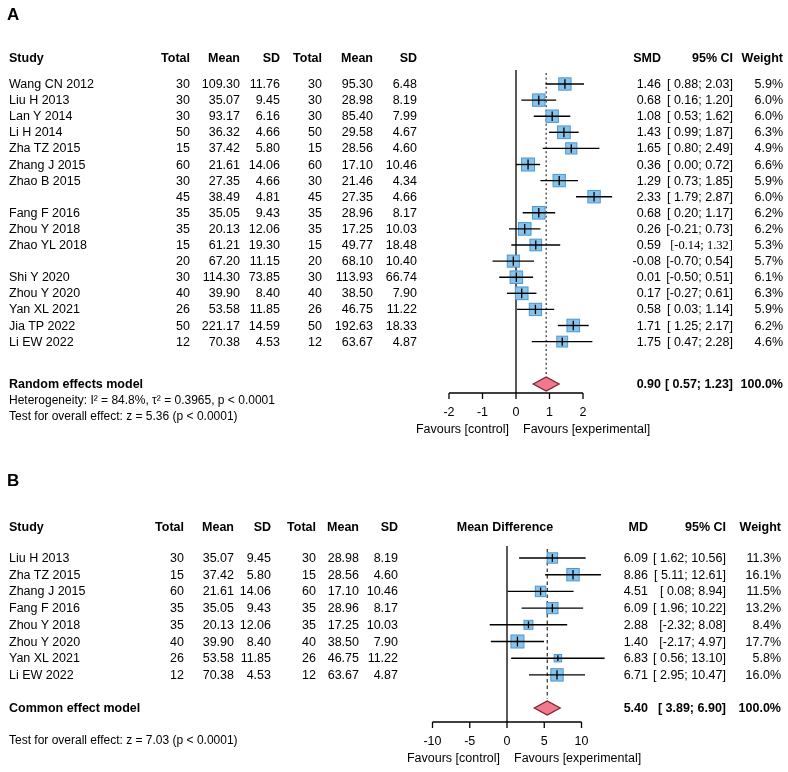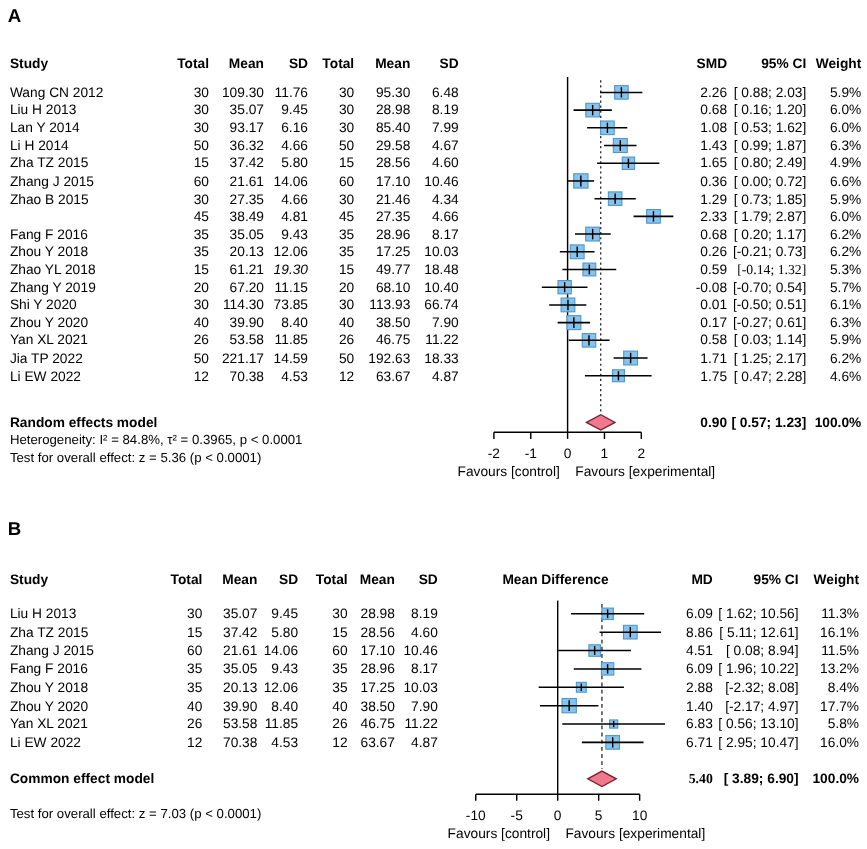--- a/index.html
+++ b/index.html
@@ -144,7 +144,7 @@
     <div class="cell right" style="left: 252px; top: 76px; width: 70px;">30</div>
     <div class="cell right" style="left: 303px; top: 76px; width: 70px;">95.30</div>
     <div class="cell right" style="left: 347px; top: 76px; width: 70px;">6.48</div>
-    <div class="cell right" style="left: 571px; top: 76px; width: 90px;">2.26</div>
+    <div class="cell right" style="left: 571px; top: 76px; width: 90px;">1.46</div>
     <div class="cell right" style="left: 621px; top: 76px; width: 112px;">[ 0.88; 2.03]</div>
     <div class="cell right" style="left: 713px; top: 76px; width: 70px;">5.9%</div>
     <div class="cell" style="left: 9px; top: 92.1px; width: 170px;">Liu H 2013</div>

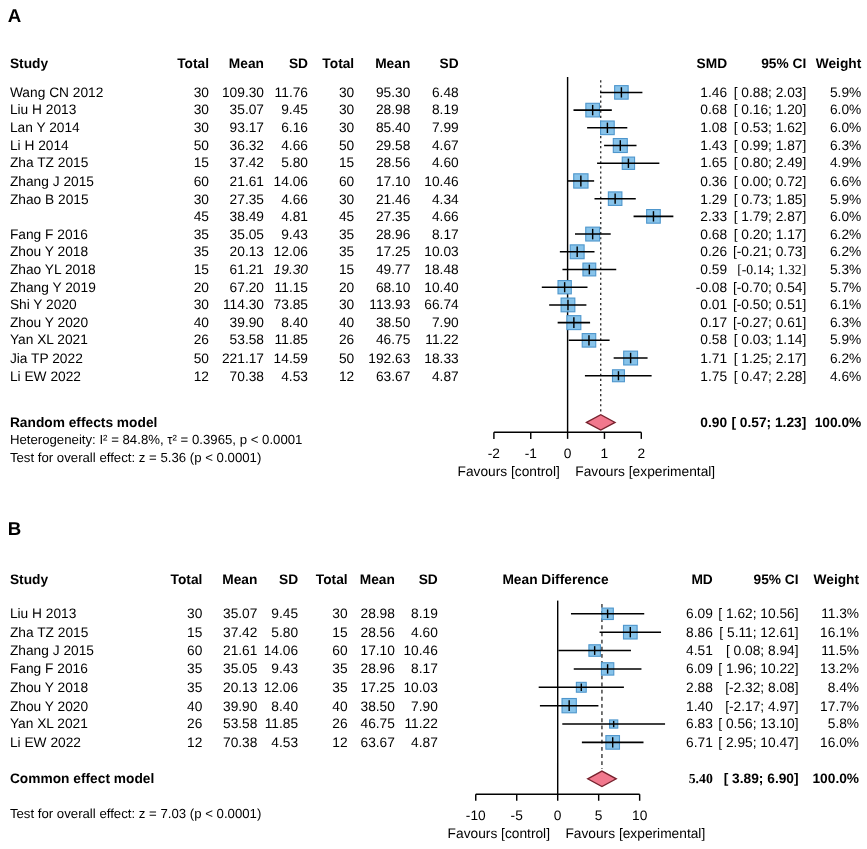--- a/index.html
+++ b/index.html
@@ -239,7 +239,7 @@
     <div class="cell" style="left: 9px; top: 237px; width: 170px;">Zhao YL 2018</div>
     <div class="cell right" style="left: 120px; top: 237px; width: 70px;">15</div>
     <div class="cell right" style="left: 170px; top: 237px; width: 70px;">61.21</div>
-    <div class="cell right" style="left: 210px; top: 237px; width: 70px; font-style: italic;">19.30</div>
+    <div class="cell right" style="left: 210px; top: 237px; width: 70px;">19.30</div>
     <div class="cell right" style="left: 252px; top: 237px; width: 70px;">15</div>
     <div class="cell right" style="left: 303px; top: 237px; width: 70px;">49.77</div>
     <div class="cell right" style="left: 347px; top: 237px; width: 70px;">18.48</div>

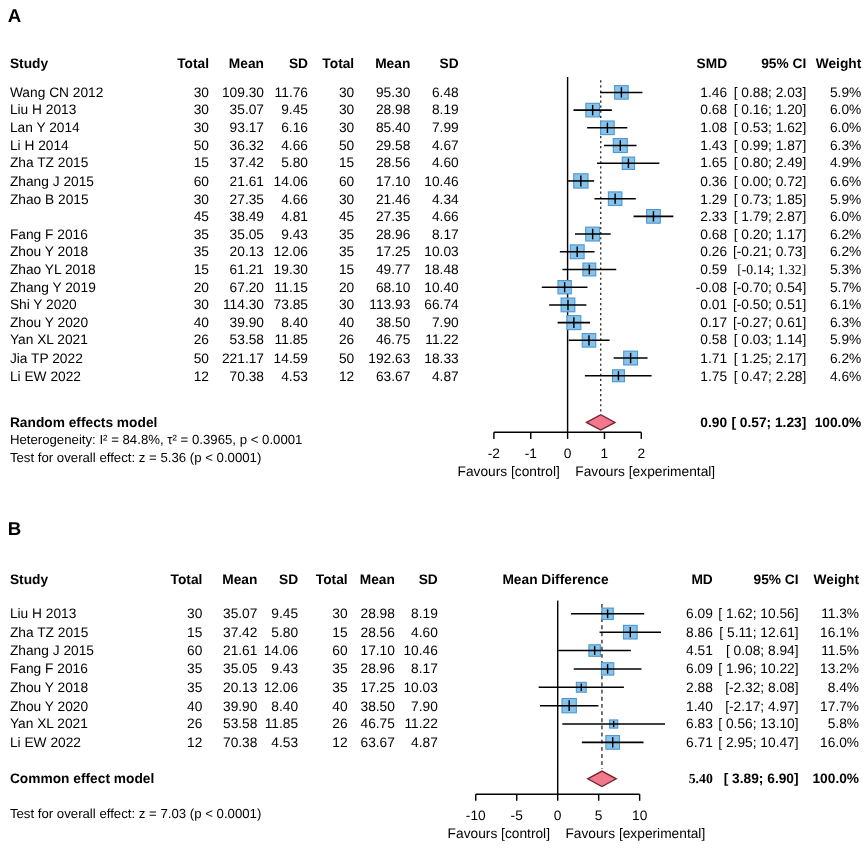--- a/index.html
+++ b/index.html
@@ -246,7 +246,6 @@
     <div class="cell right" style="left: 571px; top: 237px; width: 90px;">0.59</div>
     <div class="cell right" style="left: 621px; top: 237px; width: 112px; font-family: Liberation Serif, serif;">[-0.14; 1.32]</div>
     <div class="cell right" style="left: 713px; top: 237px; width: 70px;">5.3%</div>
-    <div class="cell" style="left: 9px; top: 253.1px; width: 170px;">Zhang Y 2019</div>
     <div class="cell right" style="left: 120px; top: 253.1px; width: 70px;">20</div>
     <div class="cell right" style="left: 170px; top: 253.1px; width: 70px;">67.20</div>
     <div class="cell right" style="left: 210px; top: 253.1px; width: 70px;">11.15</div>

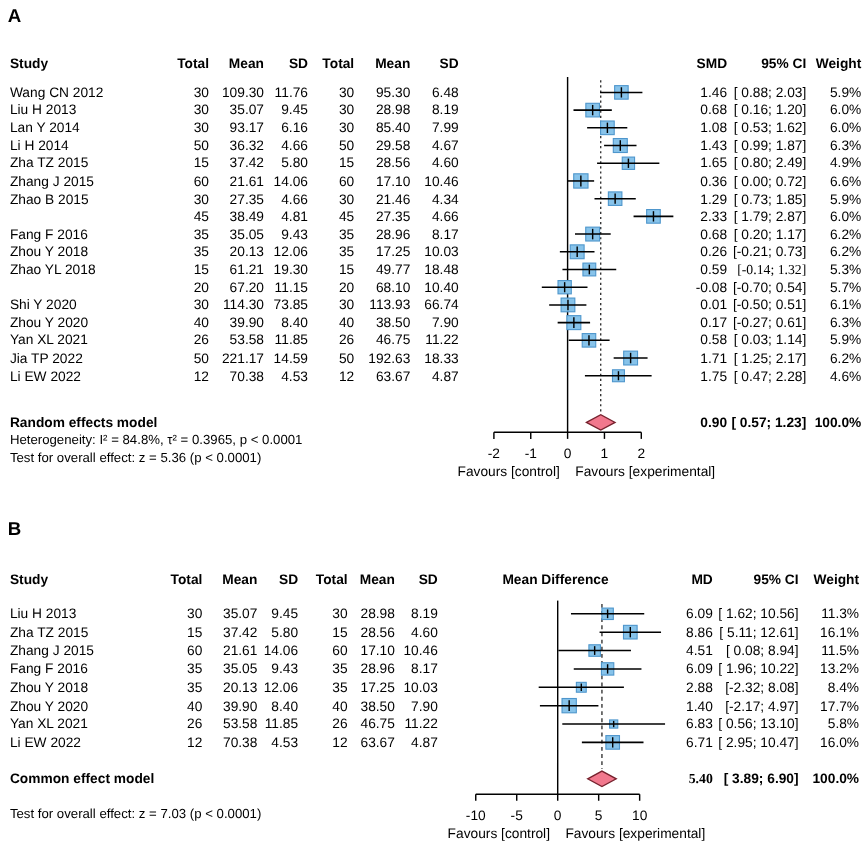--- a/index.html
+++ b/index.html
@@ -404,7 +404,7 @@
     <div class="cell right" style="left: 614px; top: 666.9px; width: 112px;">[ 2.95; 10.47]</div>
     <div class="cell right" style="left: 711px; top: 666.9px; width: 70px;">16.0%</div>
     <div class="cell hdr" style="left: 9px; top: 700px;">Common effect model</div>
-    <div class="cell hdr right" style="left: 558px; top: 700px; width: 90px; font-family: Liberation Serif, serif;">5.40</div>
+    <div class="cell hdr right" style="left: 558px; top: 700px; width: 90px;">5.40</div>
     <div class="cell hdr right" style="left: 614px; top: 700px; width: 112px;">[ 3.89; 6.90]</div>
     <div class="cell hdr right" style="left: 711px; top: 700px; width: 70px;">100.0%</div>
     <div class="cell small" style="left: 9px; top: 733px;">Test for overall effect: z = 7.03 (p &lt; 0.0001)</div>

